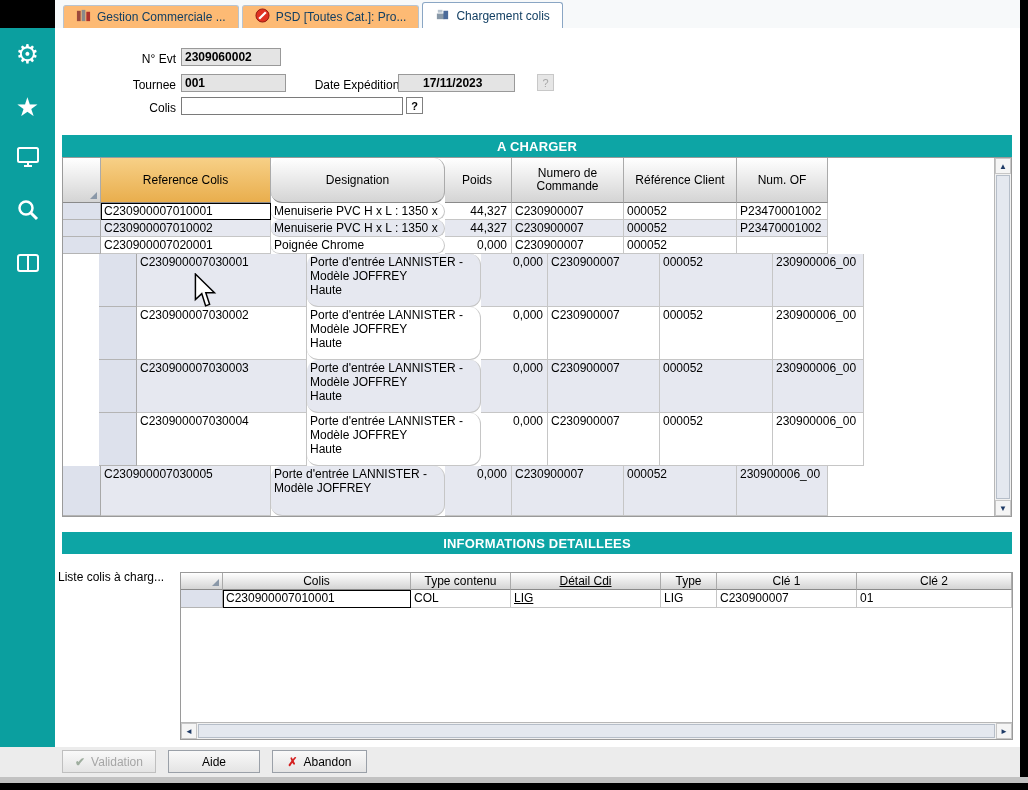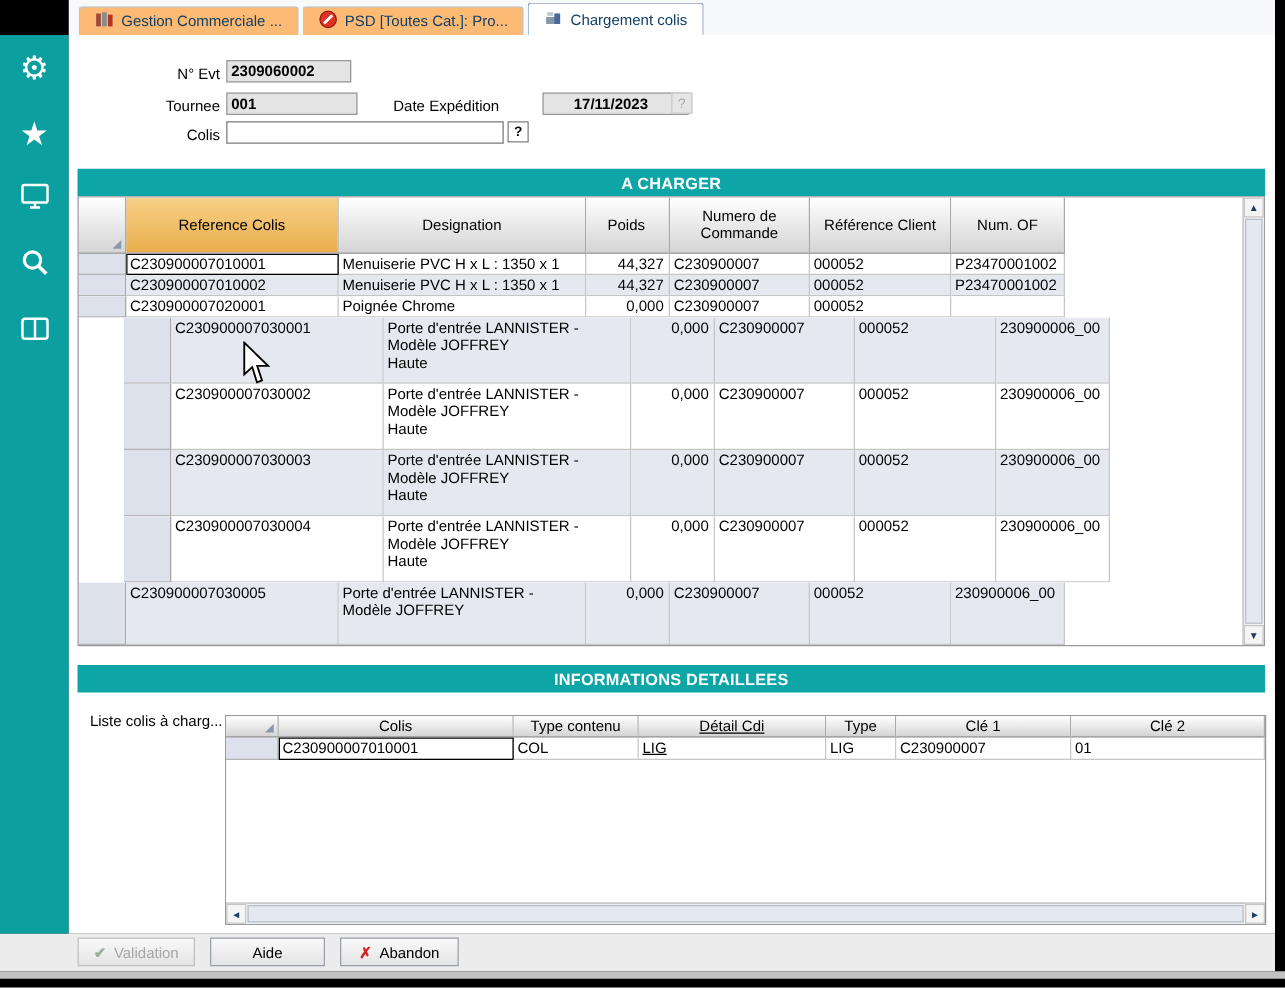--- a/index.html
+++ b/index.html
@@ -159,7 +159,7 @@
   <div class="fbox" style="left:181px;top:74px;width:105px;">001</div>
 
   <div class="flabel" style="left:307px;top:78px;width:100px;text-align:center;">Date Expédition</div>
-  <div class="fbox" style="left:434px;top:74px;width:117px;padding-left:24px;">17/11/2023</div>
+  <div class="fbox" style="left:398px;top:74px;width:117px;padding-left:24px;">17/11/2023</div>
   <div class="fhelp gray" style="left:537px;top:74px;">?</div>
 
   <div class="flabel r" style="left:90px;top:101px;width:86px;">Colis</div>

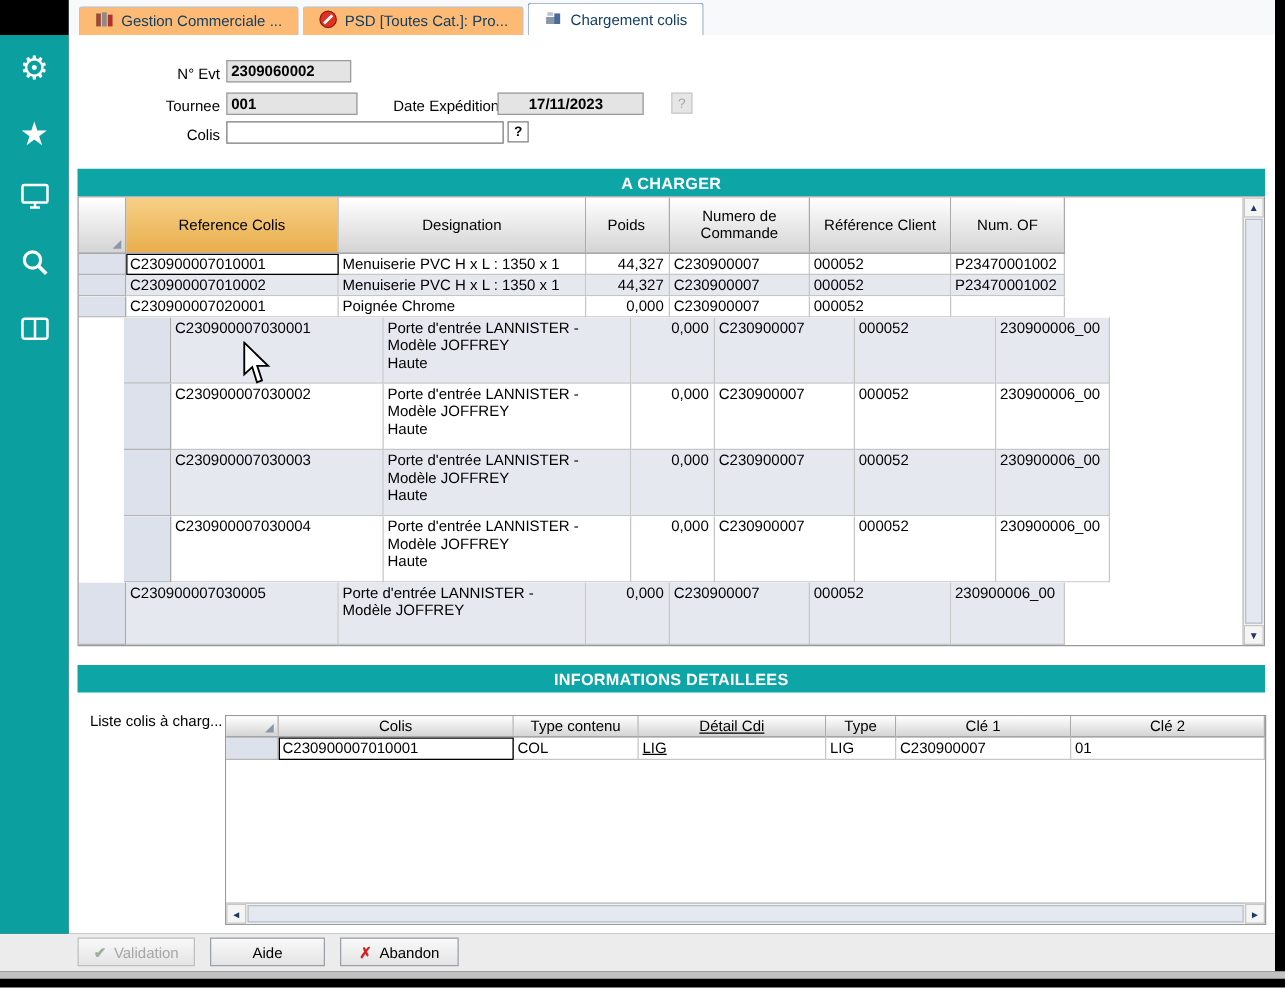--- a/index.html
+++ b/index.html
@@ -45,7 +45,7 @@
   .cell{font-size:12px;line-height:14px;padding:1px 3px;border-right:1px solid #c6c6c6;border-bottom:1px solid #c6c6c6;overflow:hidden;white-space:nowrap;cursor:default;}
   .sel{width:38px;flex:none;background:#dde1ec !important;border-right:1px solid #a8a8a8;border-bottom:1px solid #b4b4b4;cursor:pointer;}
   .w-ref{width:170px;flex:none;}
-  .w-des{width:198px;flex:none;white-space:pre-line;}
+  .w-des{width:174px;flex:none;white-space:pre-line;border-radius:11px;}
   .w-poids{width:67px;flex:none;text-align:right;padding-right:4px;}
   .w-cmd{width:112px;flex:none;}
   .w-cli{width:113px;flex:none;}

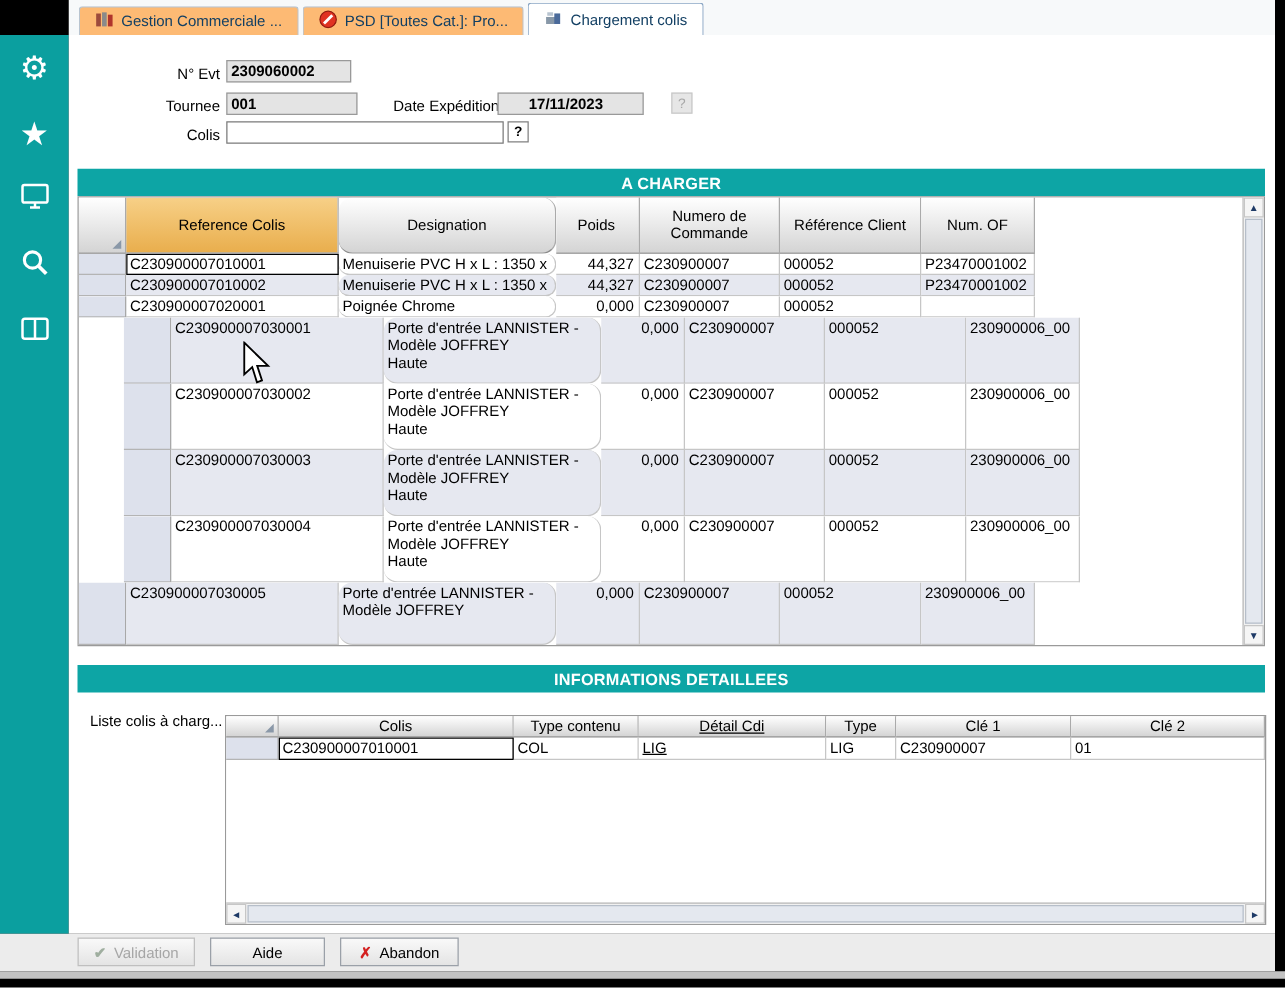--- a/index.html
+++ b/index.html
@@ -77,7 +77,7 @@
   .d-c1{width:140px;flex:none;}
   .d-c2{flex:1;}
 
-  .sidelabel{position:absolute;left:58px;top:570px;width:120px;font-size:12px;color:#000;white-space:nowrap;overflow:hidden;text-align:right;}
+  .sidelabel{position:absolute;left:58px;top:570px;width:120px;font-size:12px;color:#000;white-space:nowrap;overflow:hidden;}
 
   
   .btn{position:absolute;top:750px;height:23px;background:linear-gradient(#f9f9f9,#e4e4e4);border:1px solid #9aa0a8;font-size:12px;display:flex;align-items:center;justify-content:center;gap:6px;color:#000;cursor:pointer;font-family:"Liberation Sans",sans-serif;}

